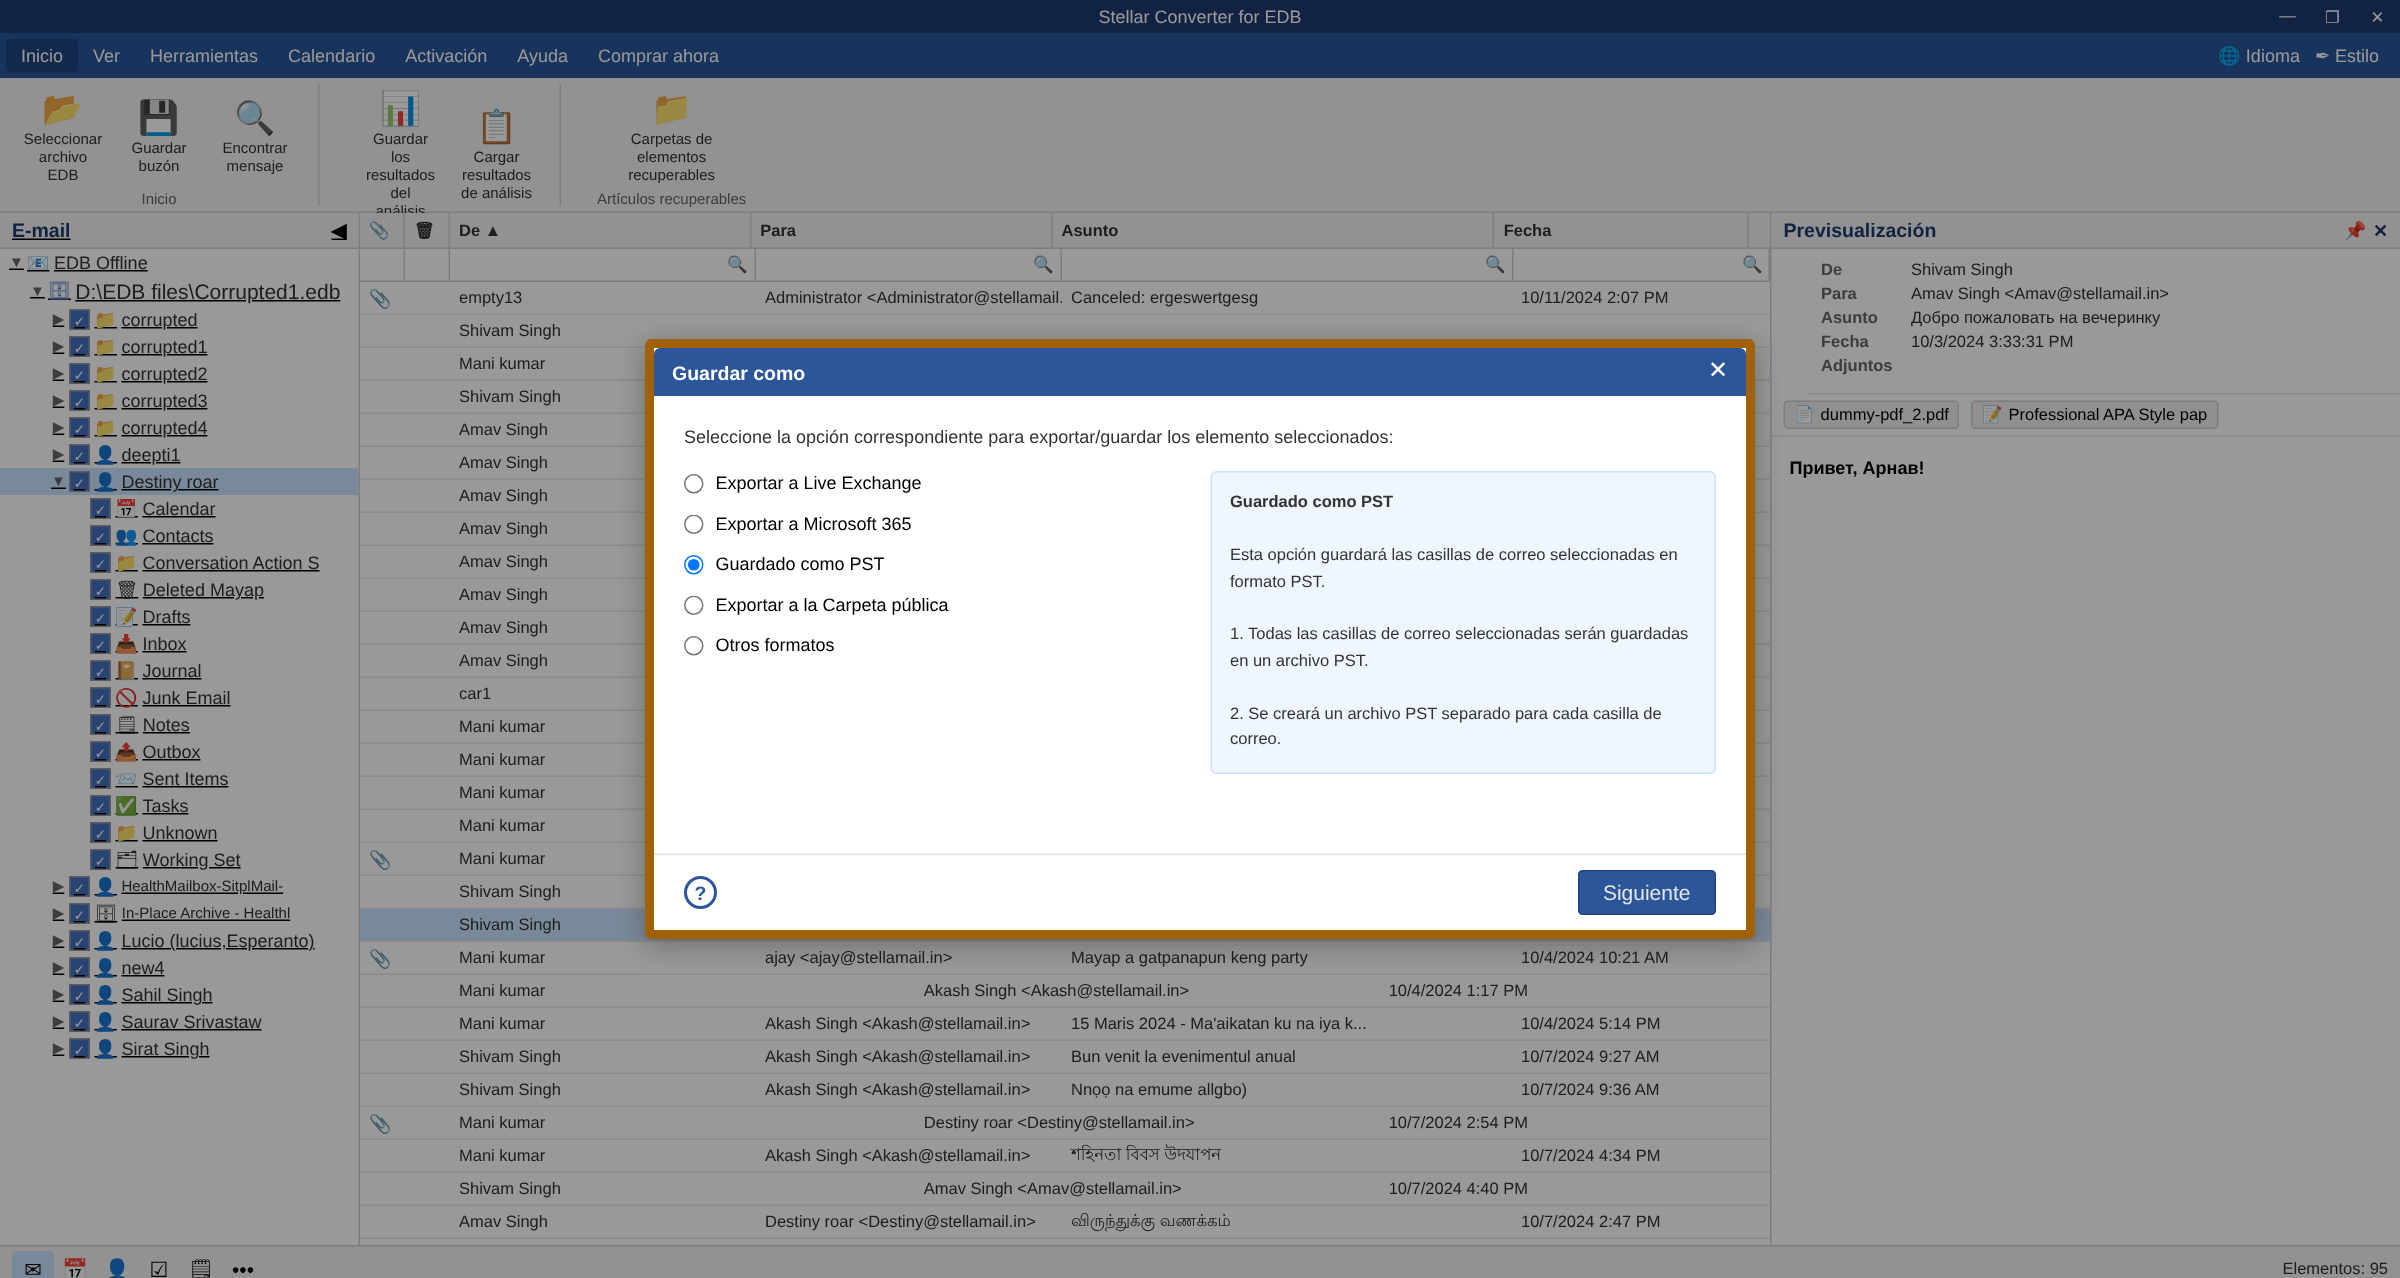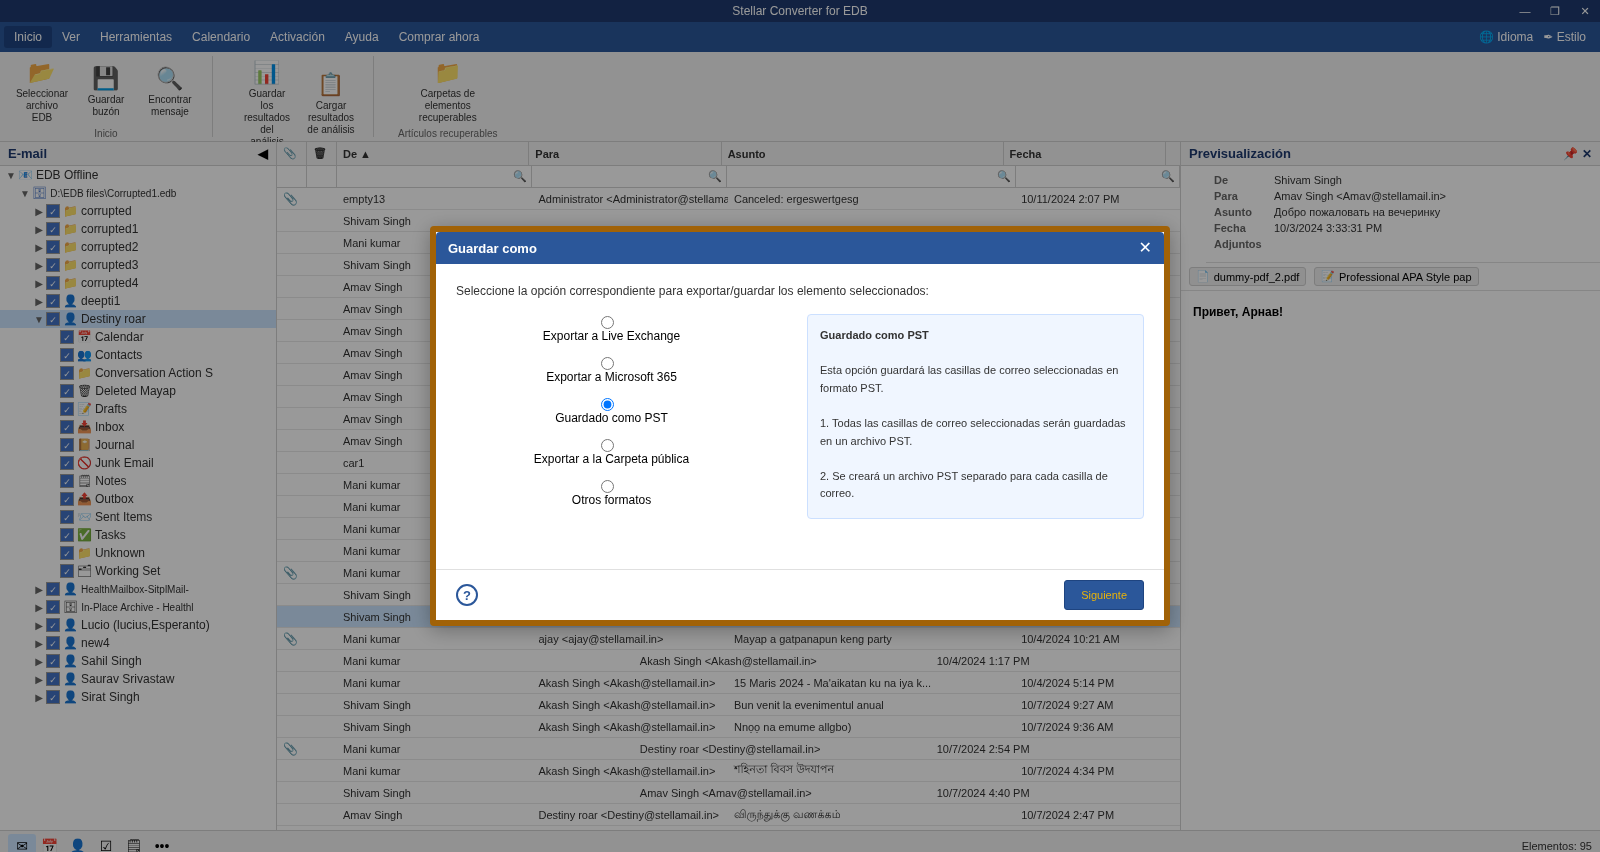--- a/index.html
+++ b/index.html
@@ -117,11 +117,12 @@
 
     
     .sidebar {
-      width: 277px;
+      width: 240px;
       background: white;
       border-right: 1px solid #d1d1d1;
       overflow-y: auto;
       flex-shrink: 0;
+      text-decoration: underline;
     }
     .sidebar-header {
       background: #f3f3f3;

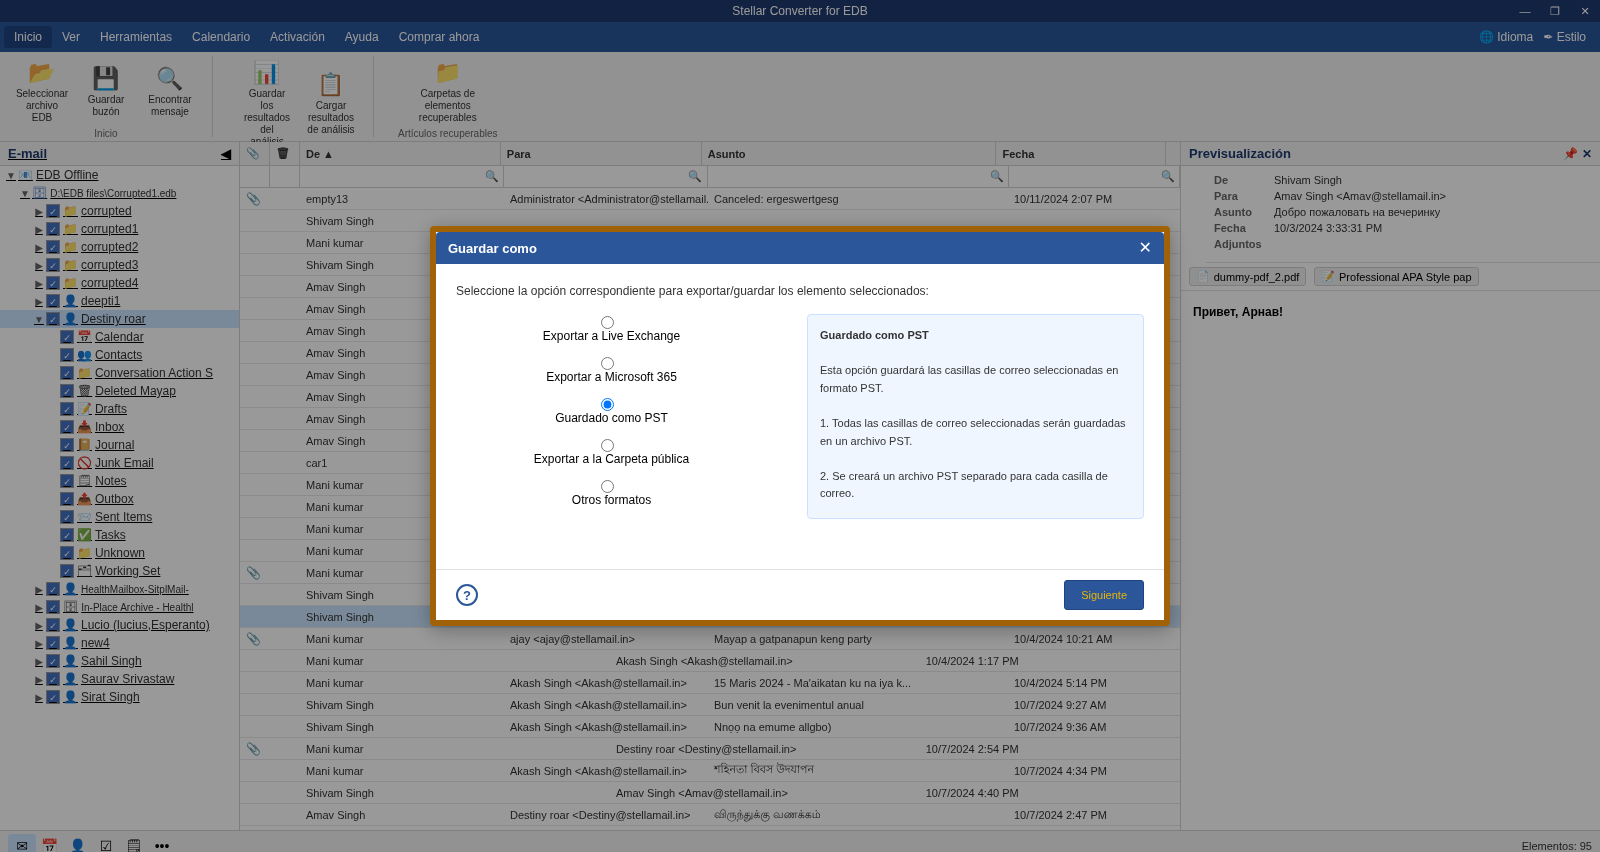--- a/index.html
+++ b/index.html
@@ -506,7 +506,7 @@
       <span class="indent" style="width:14px"></span>
       <span class="expand-icon">▼</span>
       <span style="margin-right:3px;color:#4472c4">🗄</span>
-      <span class="tree-item-label" style="font-size:10px">D:\EDB files\Corrupted1.edb</span>
+      <span class="tree-item-label" style="font-size:14px">D:\EDB files\Corrupted1.edb</span>
     </div>
     <div class="tree-item">
       <span class="indent" style="width:28px"></span>

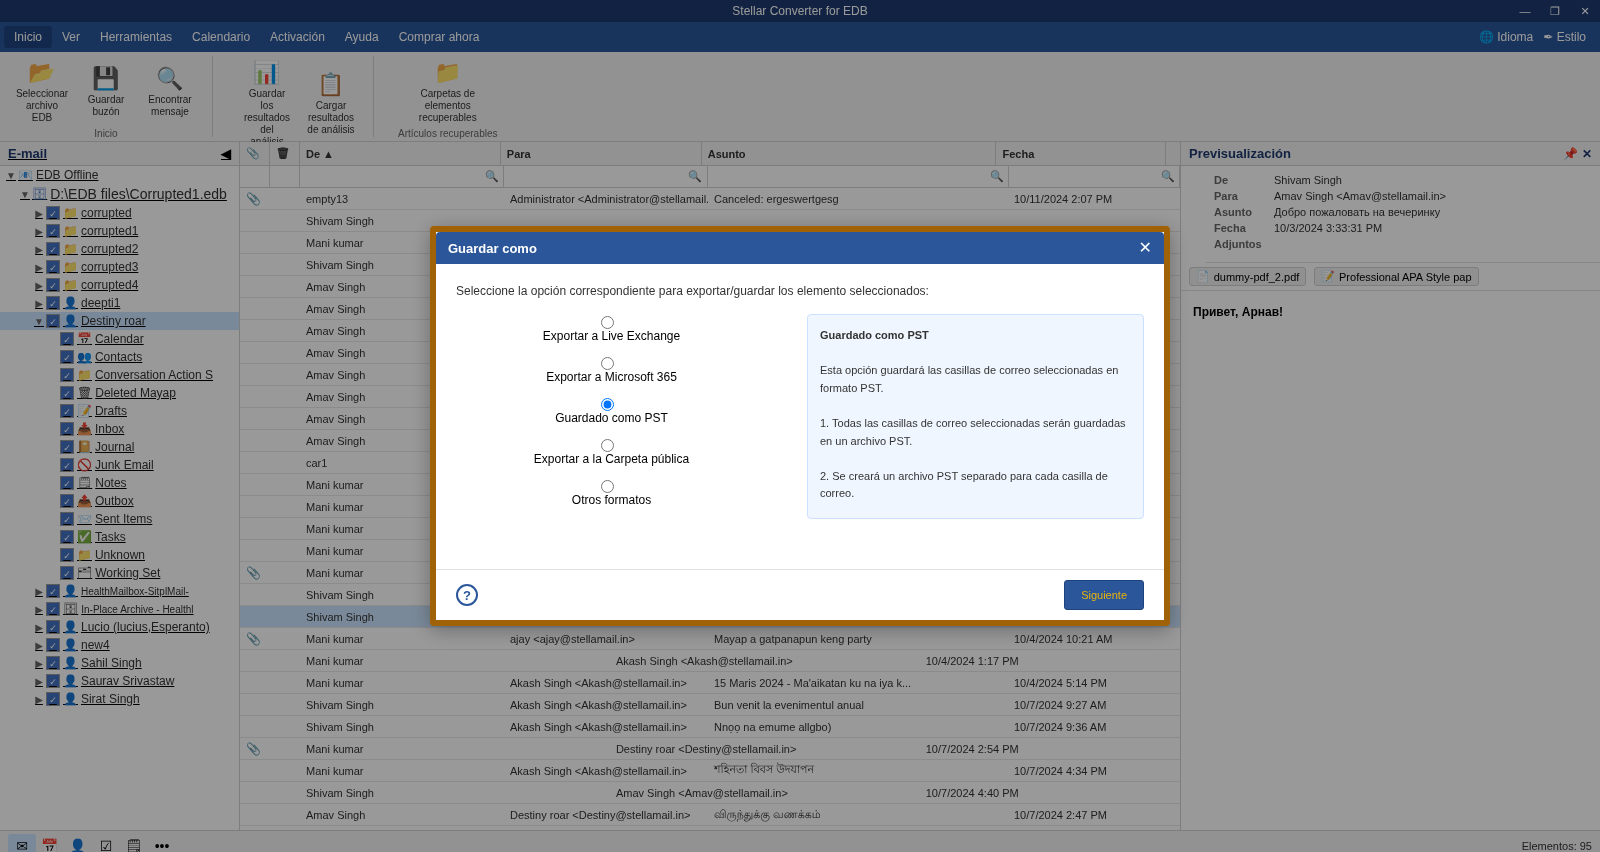--- a/index.html
+++ b/index.html
@@ -358,9 +358,8 @@
     }
     .modal-option {
       display: flex;
-      align-items: center;
+      align-items: flex-end;
       margin-bottom: 12px;
-      flex-direction: column;
     }
     .modal-option input[type="radio"] {
       margin-top: 2px;

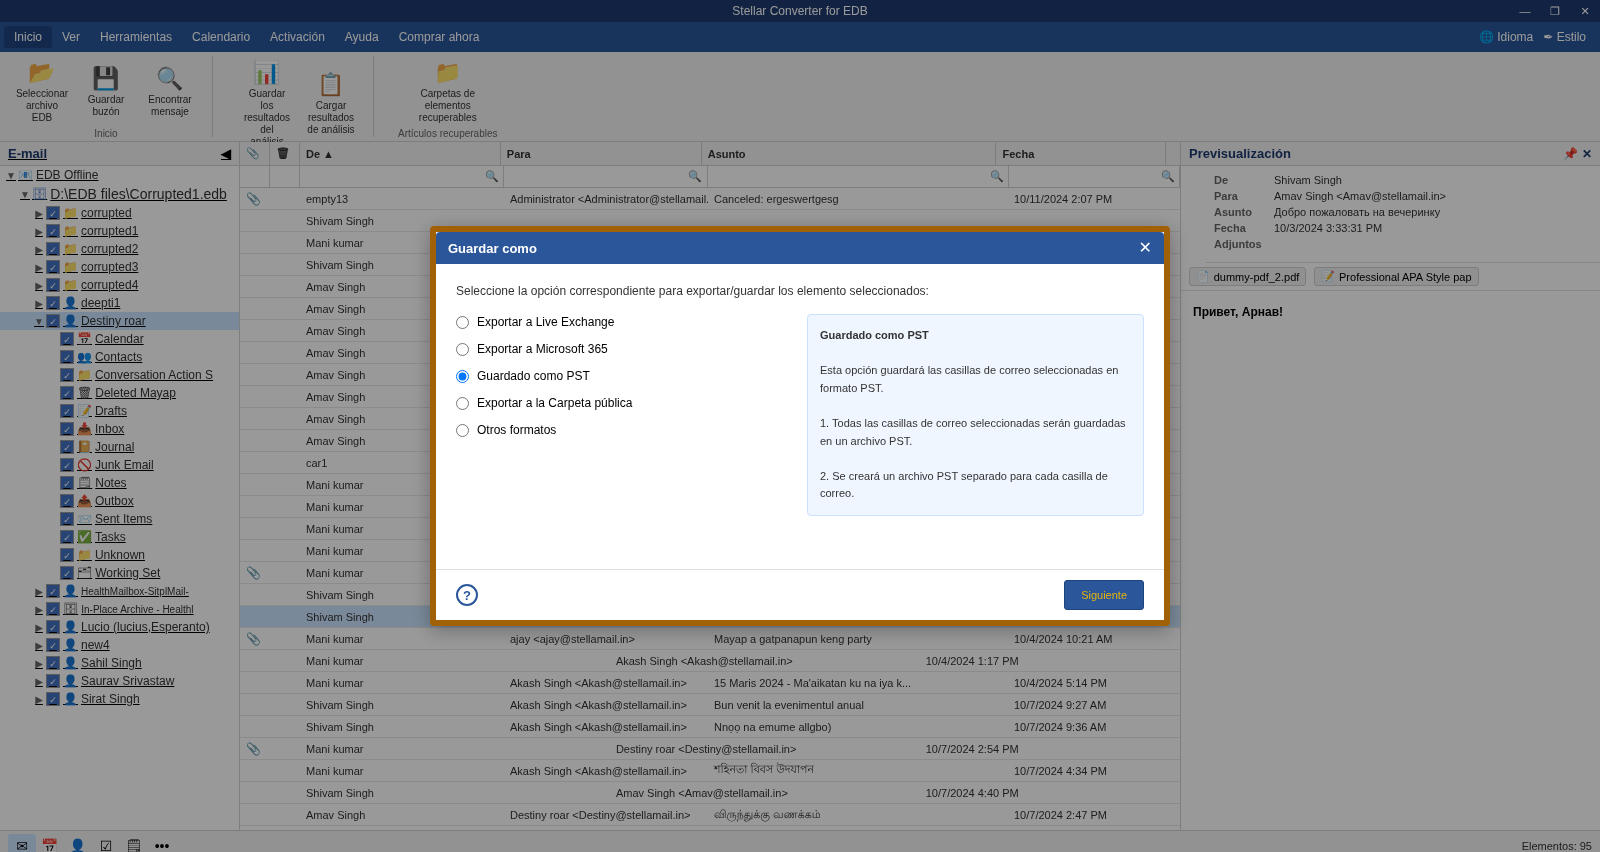--- a/index.html
+++ b/index.html
@@ -392,11 +392,11 @@
     }
     .btn-primary {
       background: #2b579a;
-      color: #eab308;
+      color: #e5e5e5;
       border: 1px solid #1e4480;
       padding: 1px 16px;
       border-radius: 3px;
-      font-size: 11px;
+      font-size: 14px;
       cursor: pointer;
     }
     .modal-help {

